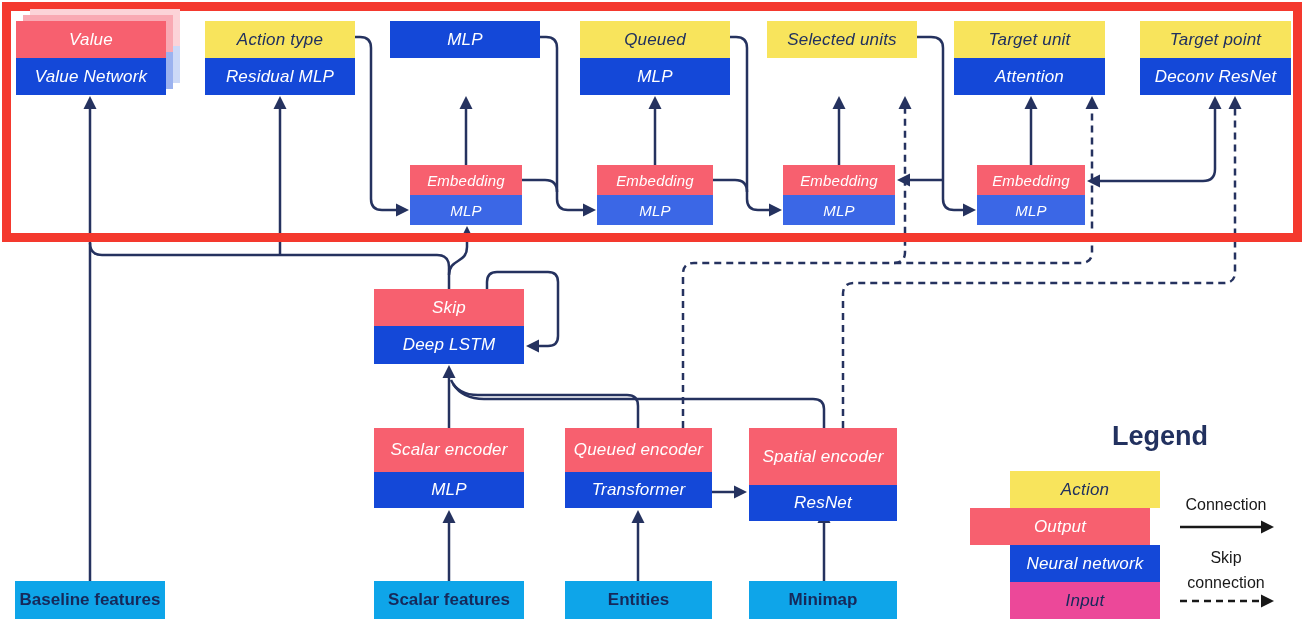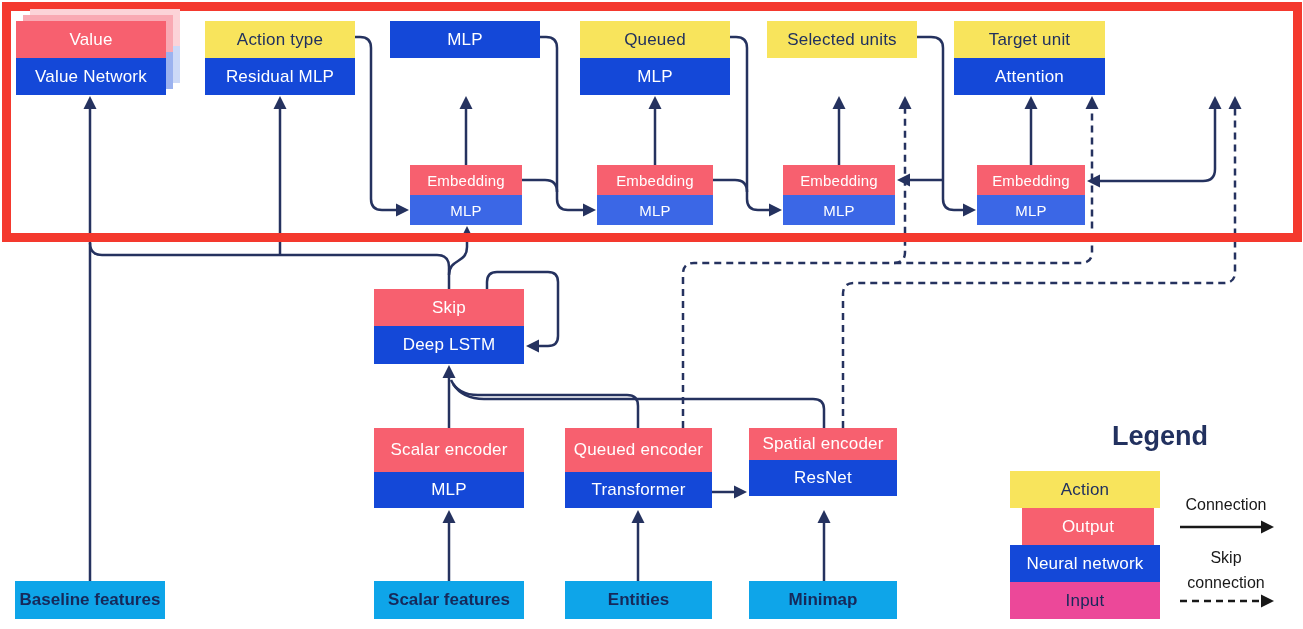--- a/index.html
+++ b/index.html
@@ -6,7 +6,7 @@
   .stage{position:relative;width:1303px;height:629px;background:#ffffff;overflow:hidden;
          font-family:"Liberation Sans", sans-serif;}
   .wires{position:absolute;left:0;top:0;width:1303px;height:629px;}
-  .box{position:absolute;box-sizing:border-box;}
+  .box{position:absolute;box-sizing:border-box;font-style:italic;}
   .half{display:flex;align-items:center;justify-content:center;text-align:center;
         font-size:17px;font-weight:500;letter-spacing:.2px;}
   .yellow{background:#f8e45c;color:#20305f;}

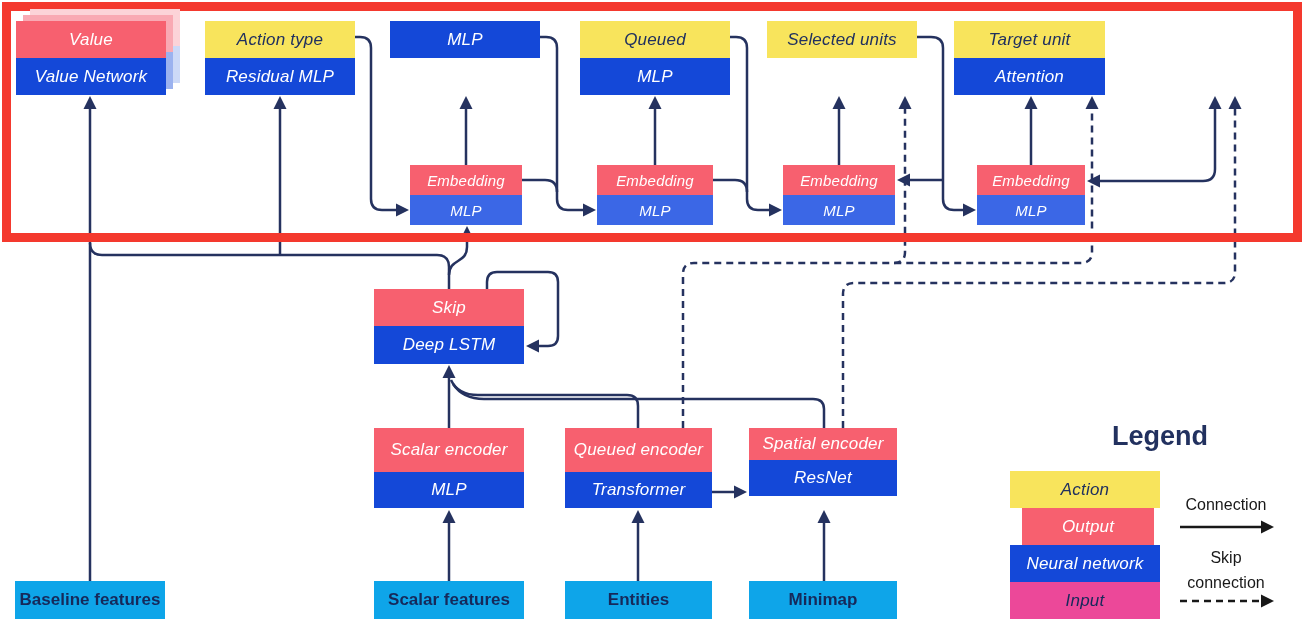--- a/index.html
+++ b/index.html
@@ -136,6 +136,10 @@
     <div class="half yellow" style="height:37px">Target unit</div>
     <div class="half blue" style="height:37px">Attention</div>
   </div>
+  <div class="box" style="left:1140px;top:21px;width:151px">
+    <div class="half yellow" style="height:37px">Target point</div>
+    <div class="half blue" style="height:37px">Deconv ResNet</div>
+  </div>
 
   <div class="box emb" style="left:410px;top:165px;width:112px">
     <div class="half pink" style="height:30px">Embedding</div>

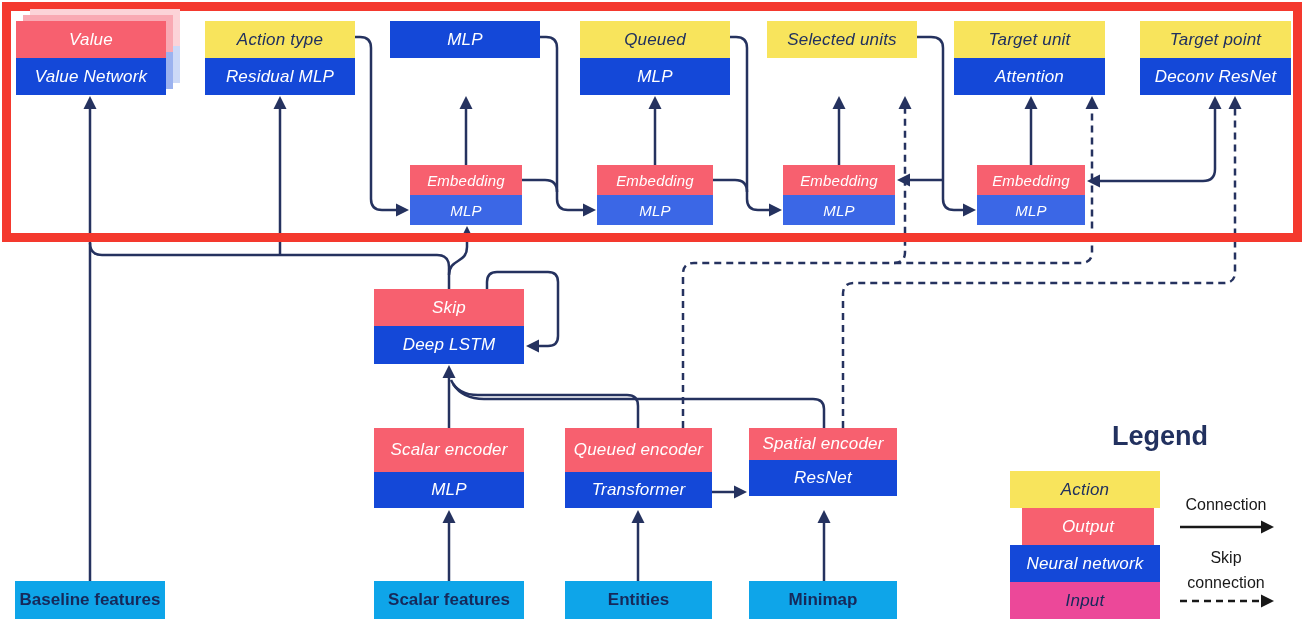--- a/index.html
+++ b/index.html
@@ -172,7 +172,7 @@
     <div class="half blue" style="height:36px">Transformer</div>
   </div>
   <div class="box" style="left:749px;top:428px;width:148px">
-    <div class="half pink" style="height:32px">Spatial encoder</div>
+    <div class="half pink" style="height:57px">Spatial encoder</div>
     <div class="half blue" style="height:36px">ResNet</div>
   </div>
 

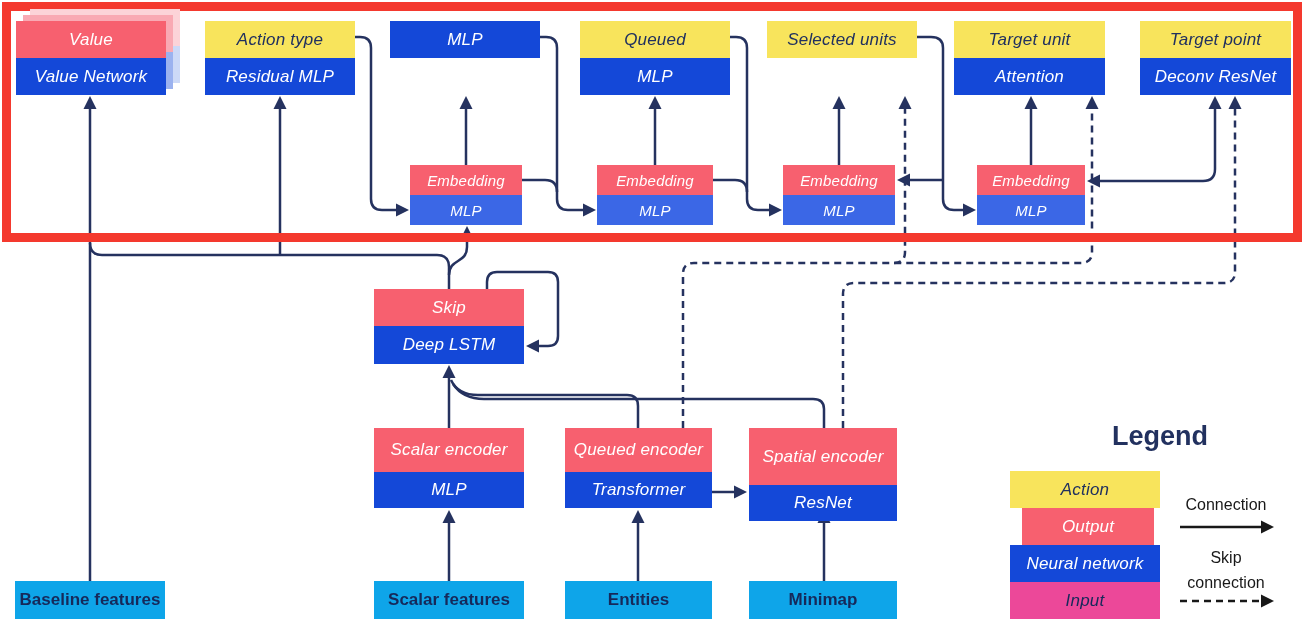--- a/index.html
+++ b/index.html
@@ -185,7 +185,7 @@
   <div class="box" style="left:1010px;top:471px;width:150px">
     <div class="half yellow" style="height:37px">Action</div>
   </div>
-  <div class="box" style="left:1022px;top:508px;width:132px">
+  <div class="box" style="left:970px;top:508px;width:180px">
     <div class="half pink" style="height:37px">Output</div>
   </div>
   <div class="box" style="left:1010px;top:545px;width:150px">

